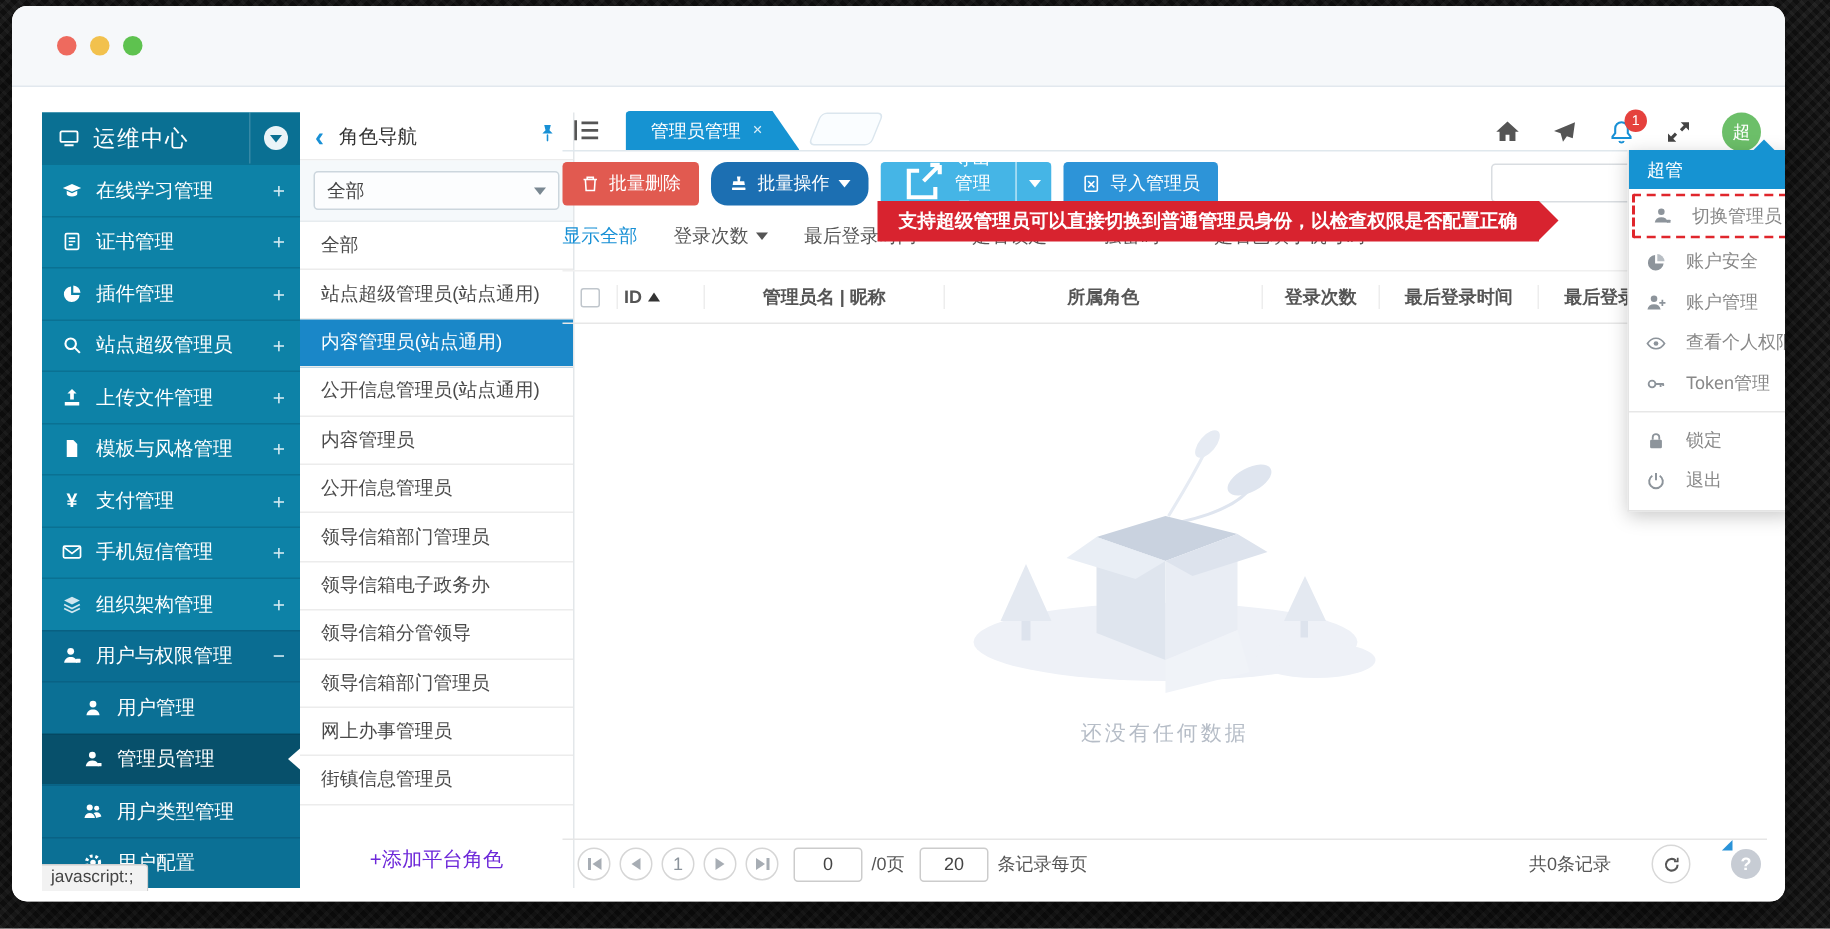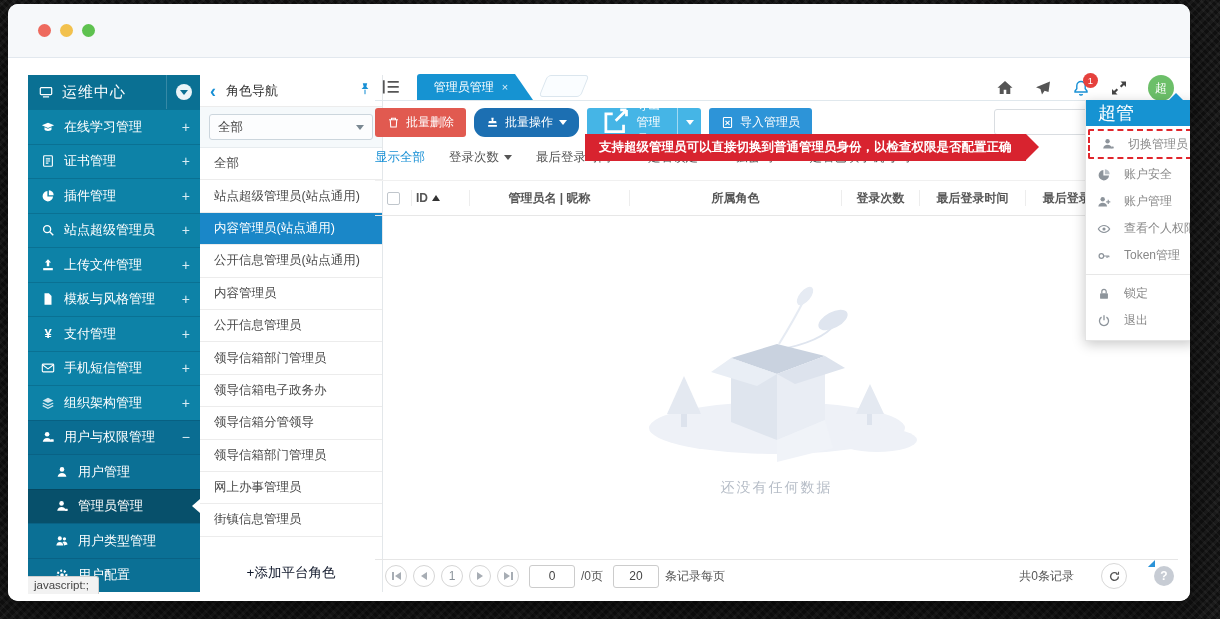--- a/index.html
+++ b/index.html
@@ -120,7 +120,7 @@
   
   .umenu { position:absolute; left:1077px; top:42px; width:110px; background:#fff; z-index:40;
            box-shadow:0 3px 12px rgba(0,0,0,.22); border:1px solid #e4e4e4; border-top:none; font-size:12px; color:#888; }
-  .um-head { height:26px; background:#1693d2; color:#fff; display:flex; align-items:center; padding-left:12px; position:relative; font-size:18px; }
+  .um-head { height:26px; background:#1693d2; color:#fff; display:flex; align-items:center; padding-left:12px; position:relative; font-size:12px; }
   .um-head::before { content:""; position:absolute; top:-7px; right:11px; border-left:7px solid transparent; border-right:7px solid transparent; border-bottom:7px solid #1693d2; }
   .um-item { height:27px; display:flex; align-items:center; gap:12px; padding-left:10px; cursor:pointer; white-space:nowrap; }
   .um-item .ico { color:#9aa1a8; }

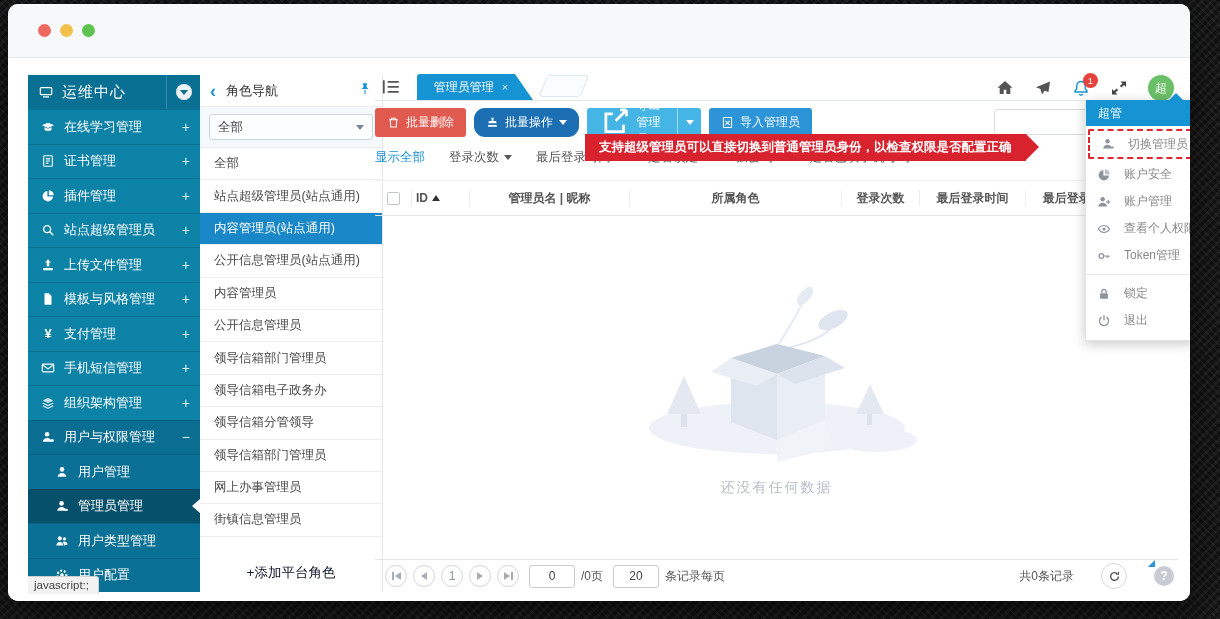--- a/index.html
+++ b/index.html
@@ -54,7 +54,7 @@
   .sel .car { border-left:4px solid transparent; border-right:4px solid transparent; border-top:5px solid #7a8892; }
   .role { height:32.4px; display:flex; align-items:center; padding:0 8px 0 14px; border-bottom:1px solid #ececec; color:#4a4a4a; cursor:pointer; white-space:nowrap; }
   .role.active { background:#1a87c8; color:#fff; }
-  .p2-add { position:absolute; left:0; right:0; bottom:10px; text-align:center; color:#0f172a; font-size:13.5px; cursor:pointer; }
+  .p2-add { position:absolute; left:0; right:0; bottom:10px; text-align:center; color:#6d28d9; font-size:13.5px; cursor:pointer; }
   
   .main { position:absolute; left:367px; top:17px; width:803px; bottom:9px; }
   .tabbar { height:26px; border-bottom:1px solid #e0e8ed; display:flex; align-items:flex-end; position:relative; }

